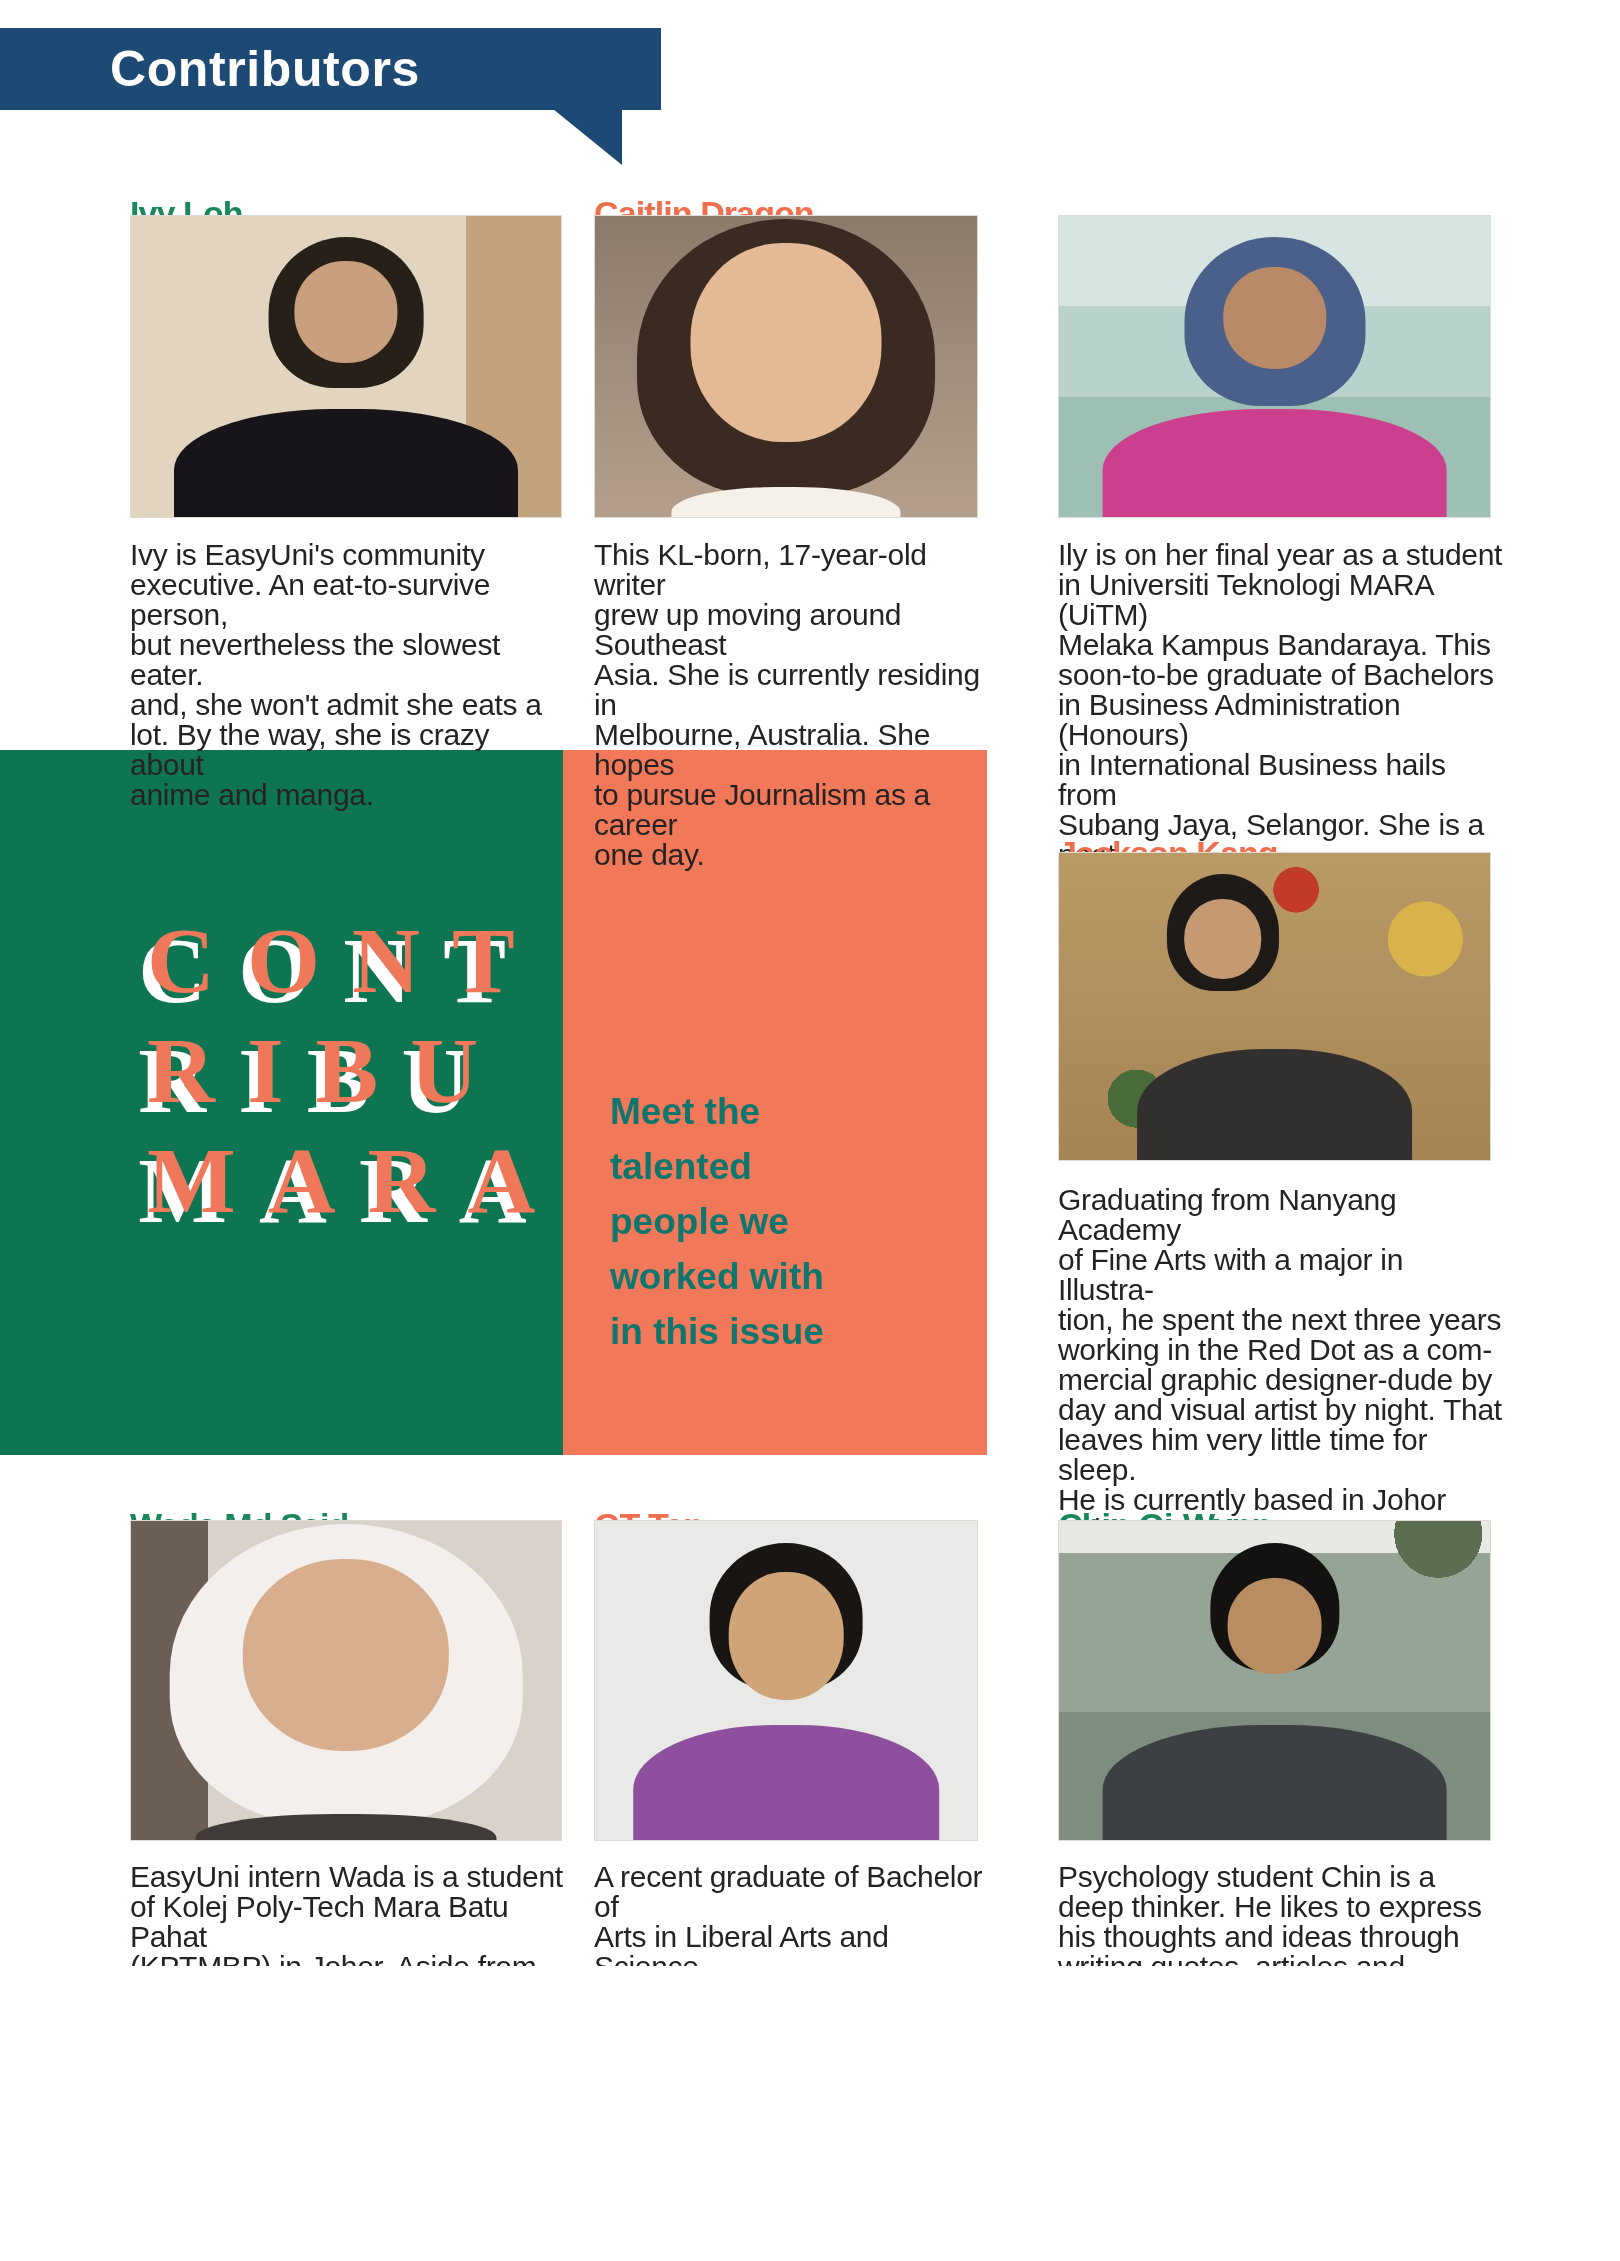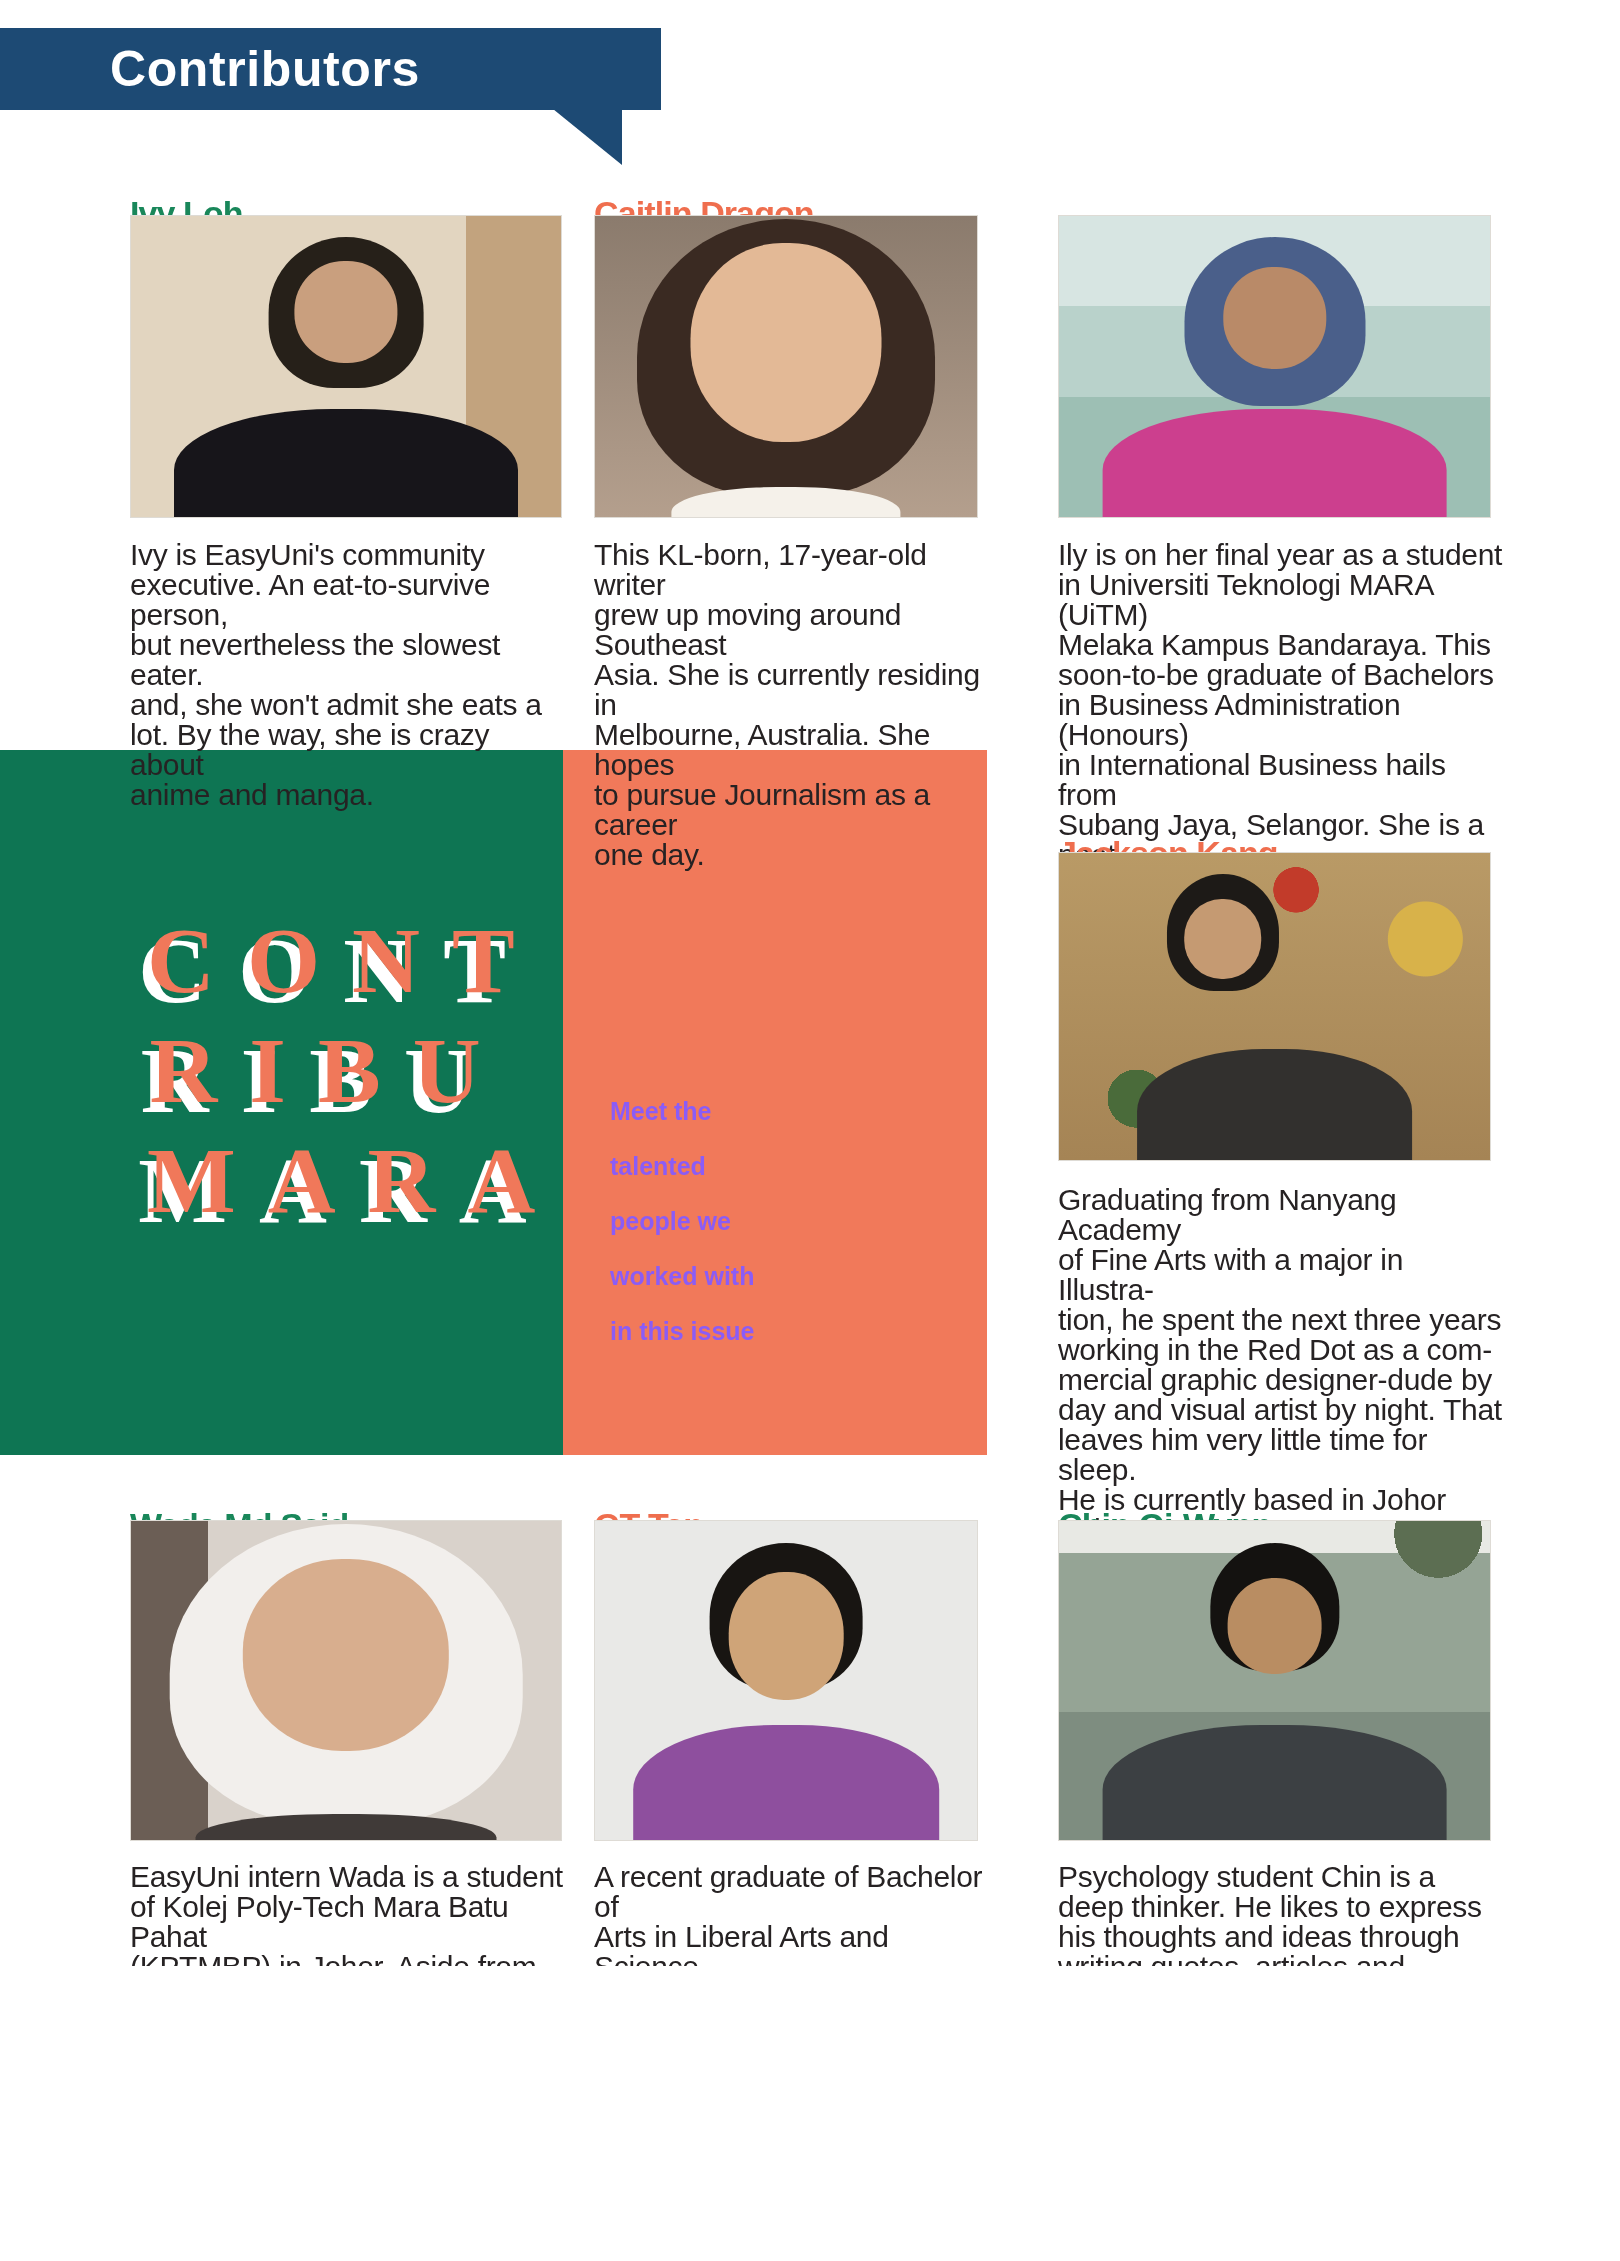--- a/index.html
+++ b/index.html
@@ -39,7 +39,7 @@
   
   .block-green{position:absolute;left:0;top:750px;width:563px;height:705px;background:#0e7553;}
   .block-orange{position:absolute;left:563px;top:750px;width:424px;height:705px;background:#f1795a;}
-  .bigwords{position:absolute;left:147px;top:905px;width:368px;text-align:center;
+  .bigwords{position:absolute;left:147px;top:905px;width:368px;text-align:left;
             font-family:"Liberation Serif",serif;font-weight:bold;font-size:94px;line-height:110px;
             letter-spacing:32px;color:#f0785a;text-shadow:-8.7px 10px 0 #ffffff;white-space:nowrap;}
   .bigwords span{display:block;}

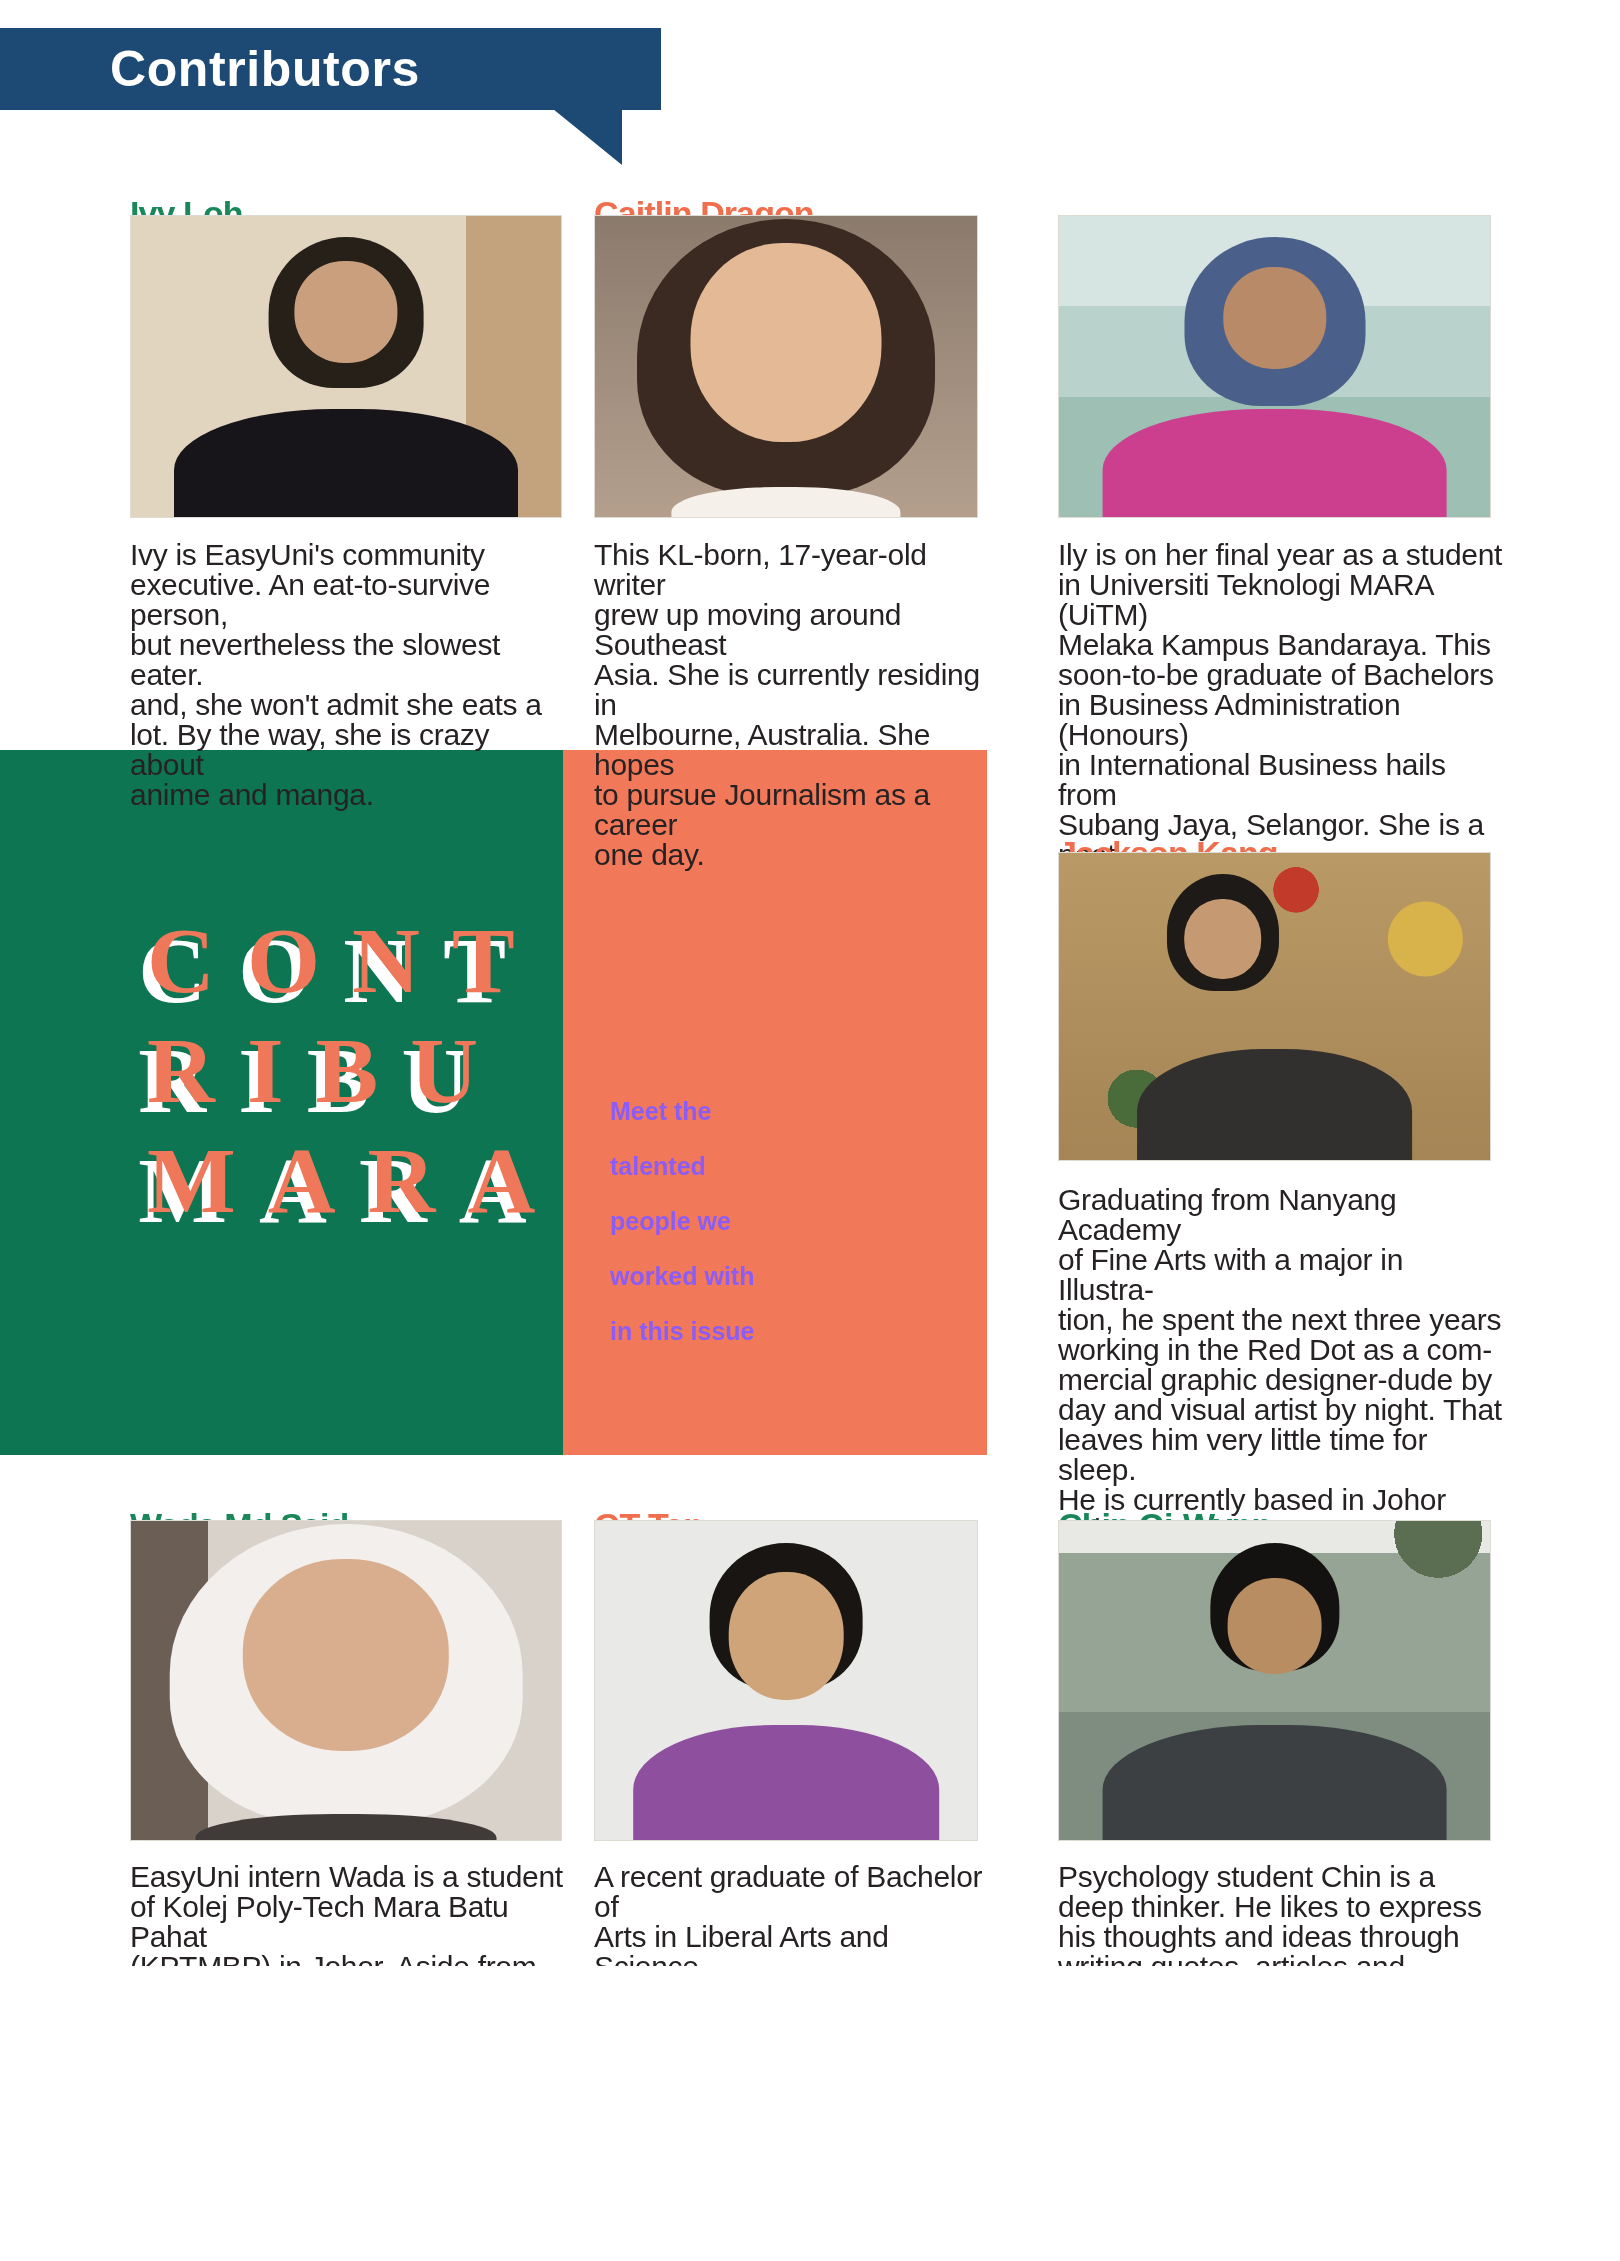--- a/index.html
+++ b/index.html
@@ -43,8 +43,8 @@
             font-family:"Liberation Serif",serif;font-weight:bold;font-size:94px;line-height:110px;
             letter-spacing:32px;color:#f0785a;text-shadow:-8.7px 10px 0 #ffffff;white-space:nowrap;}
   .bigwords span{display:block;}
-  .tagline{position:absolute;left:610px;top:1084px;width:355px;font-size:25px;font-weight:bold;
-           line-height:55px;color:#8b5cf6;white-space:pre-line;}
+  .tagline{position:absolute;left:610px;top:1084px;width:355px;font-size:37px;font-weight:bold;
+           line-height:55px;color:#0f766e;white-space:pre-line;}
 
   
   .photo{position:absolute;overflow:hidden;border:0.6px solid #dedbd5;box-sizing:border-box;}

